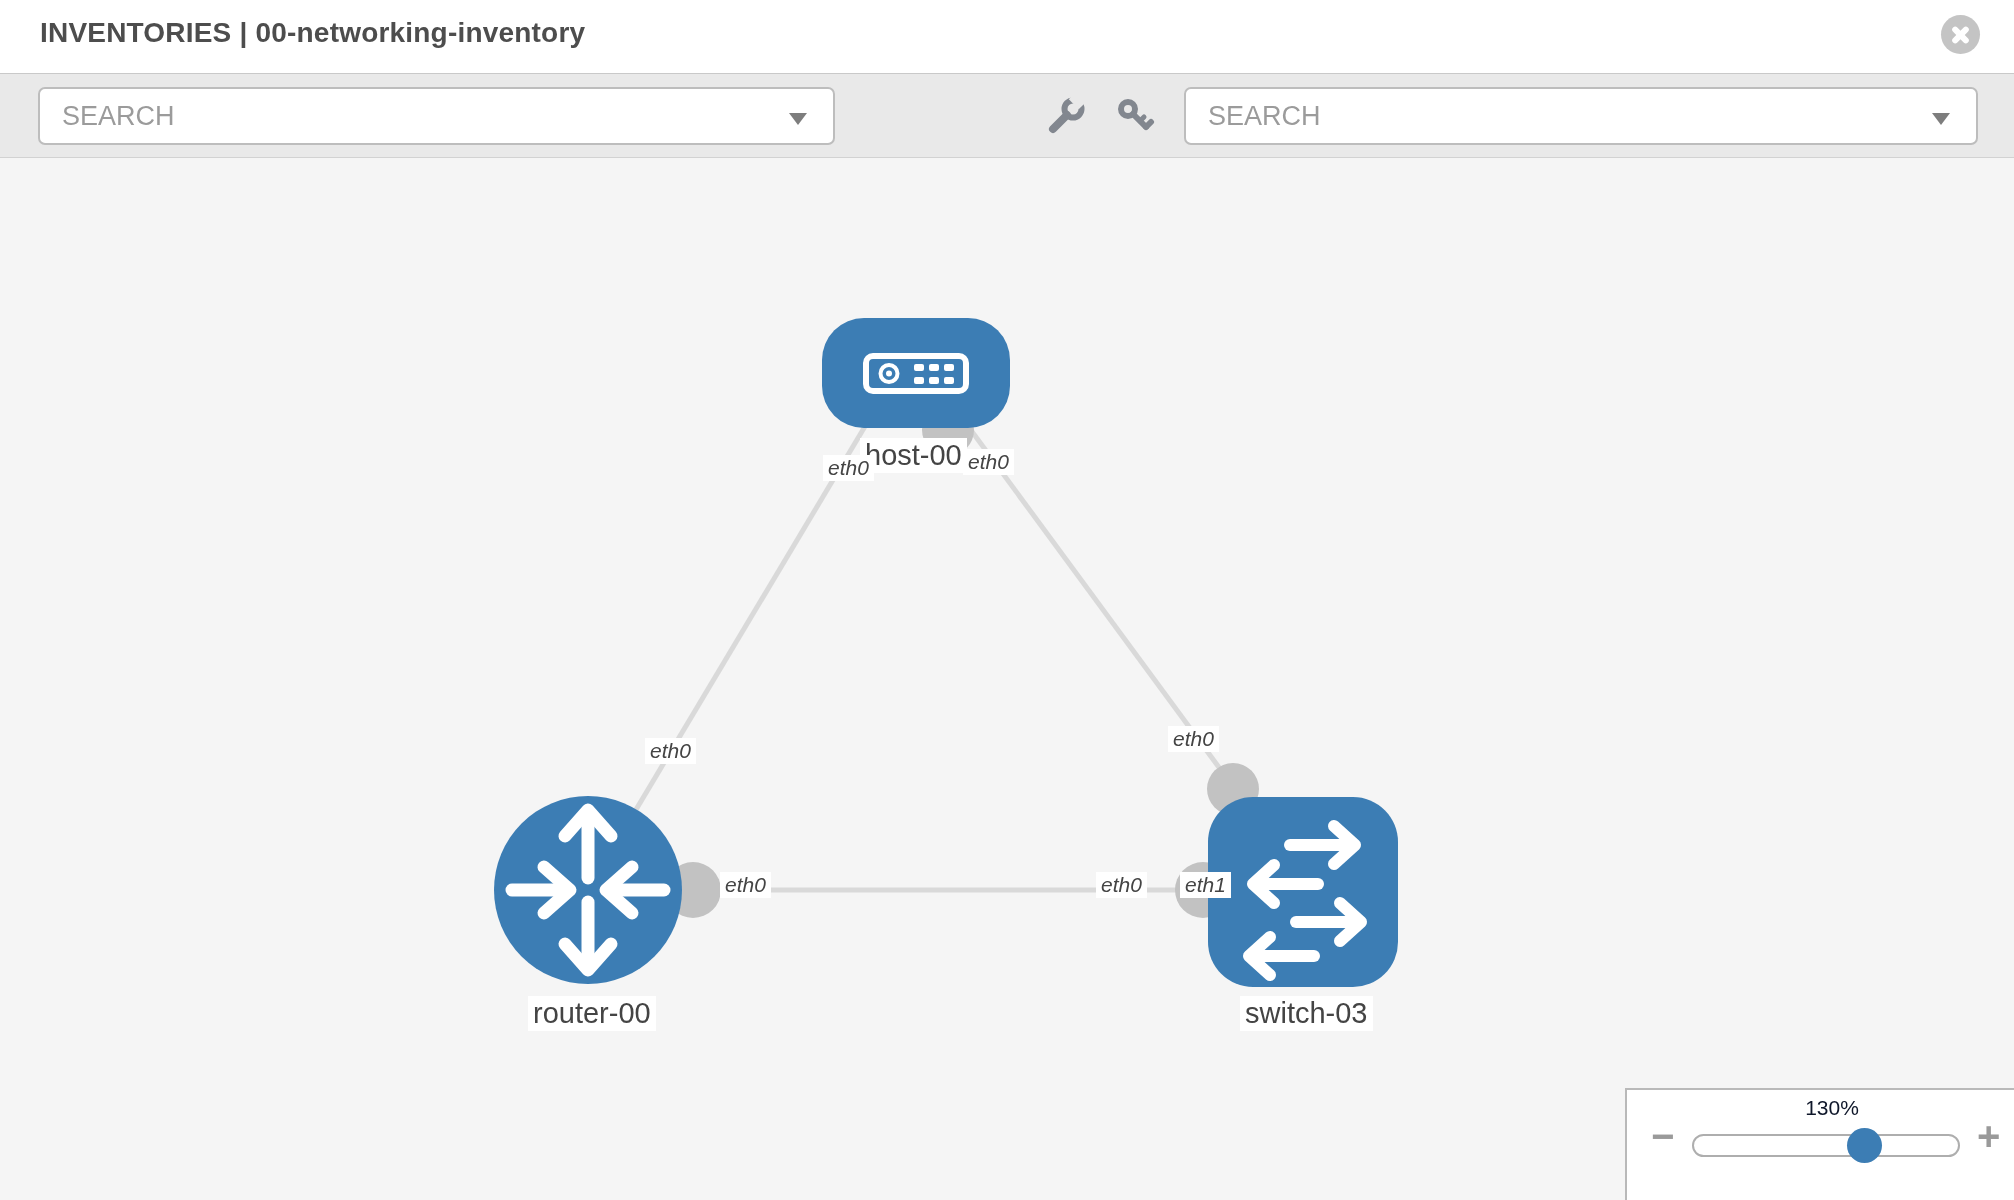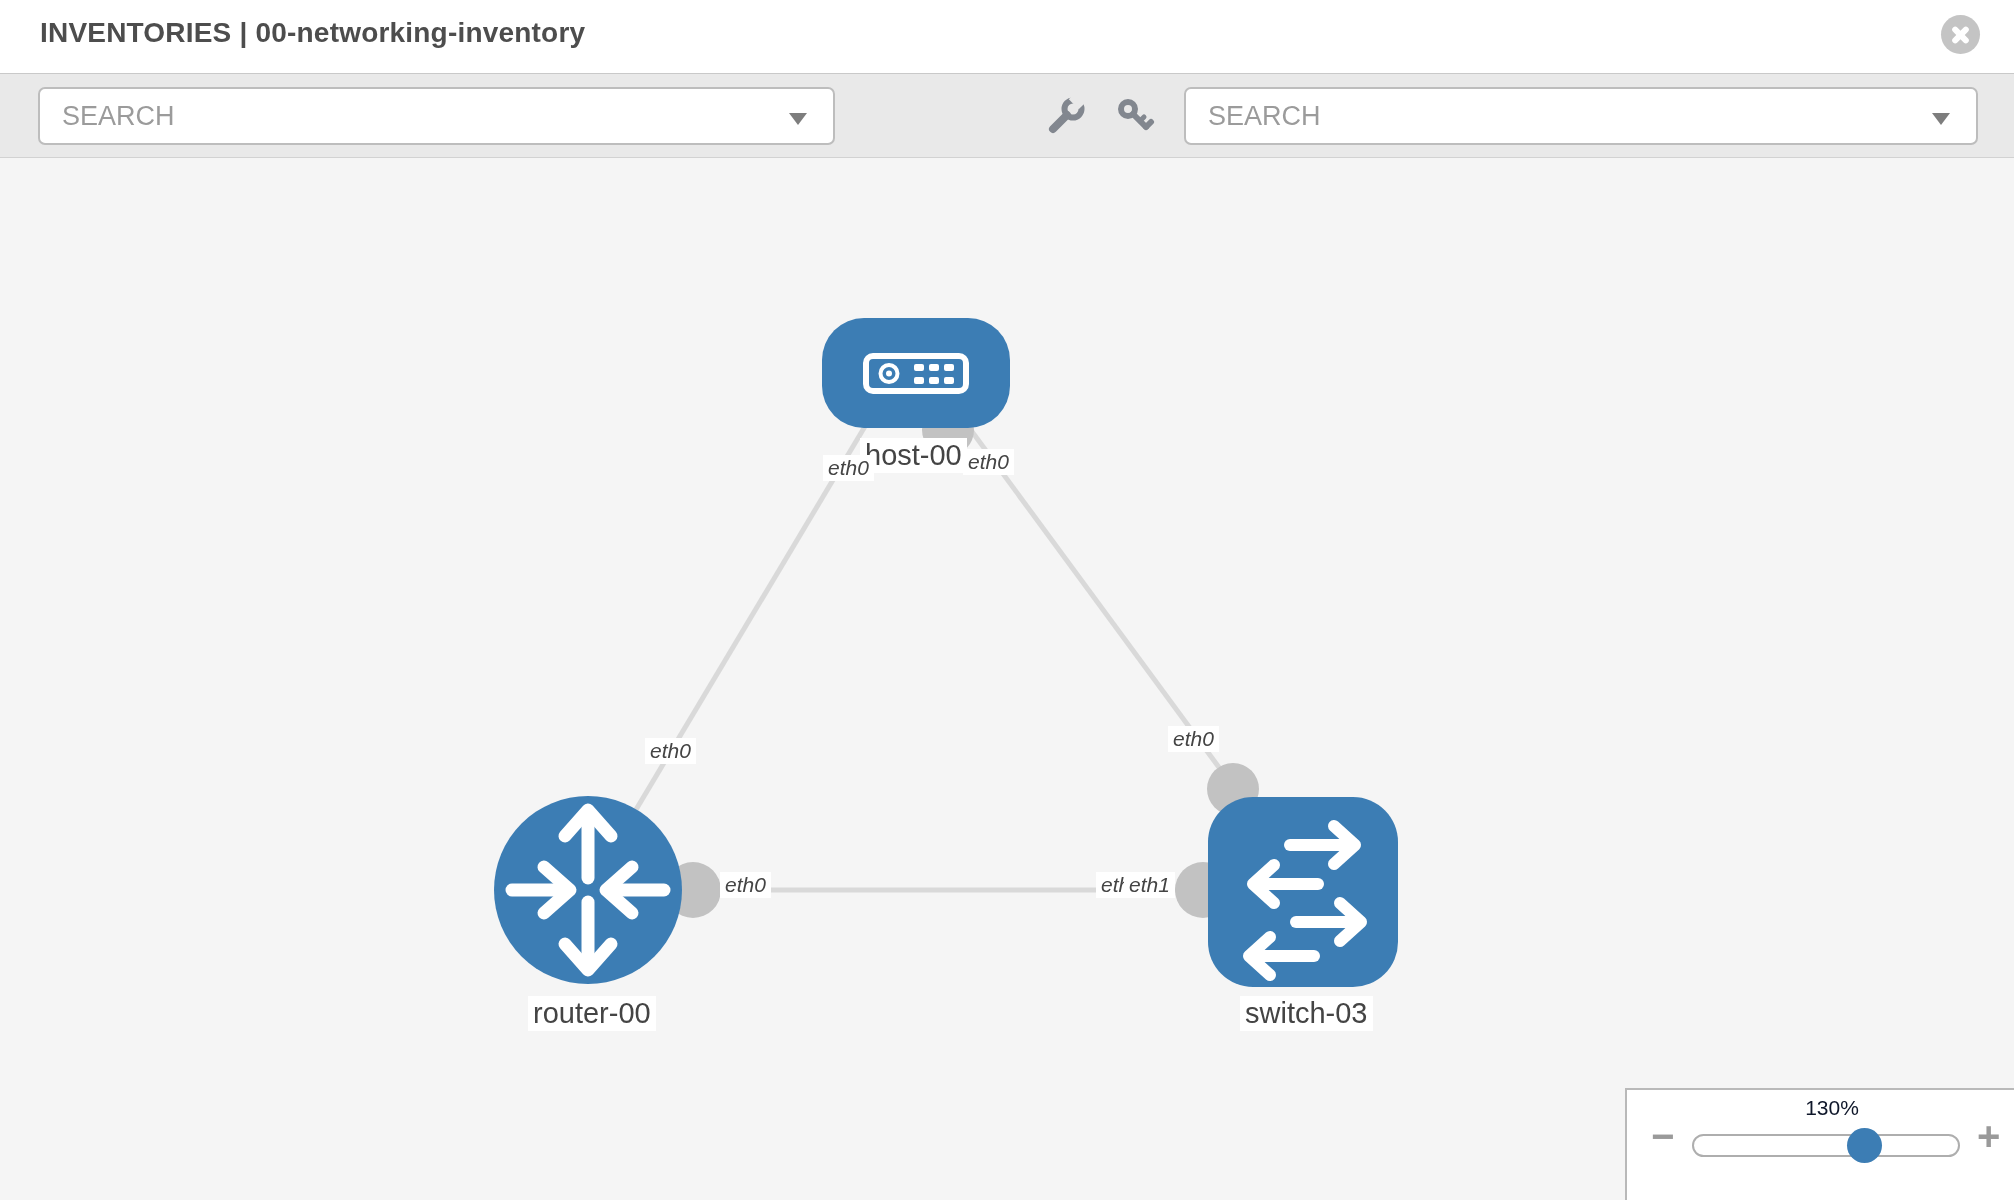--- a/index.html
+++ b/index.html
@@ -44,7 +44,7 @@
   #lbl-switch-top { left:1168px; top:726px; }
   #lbl-router-r   { left:720px;  top:872px; }
   #lbl-switch-l-u { left:1096px; top:872px; }
-  #lbl-switch-l-o { left:1124px; top:872px; }
+  #lbl-switch-l-o { left:1180px; top:872px; }
   #lbl-router     { left:528px;  top:996px; }
   #lbl-switch     { left:1240px; top:996px; }
 

